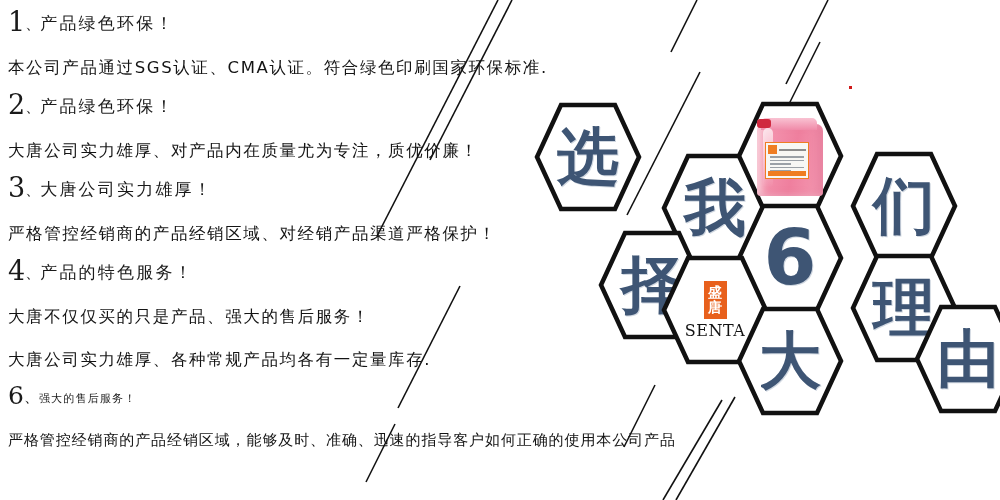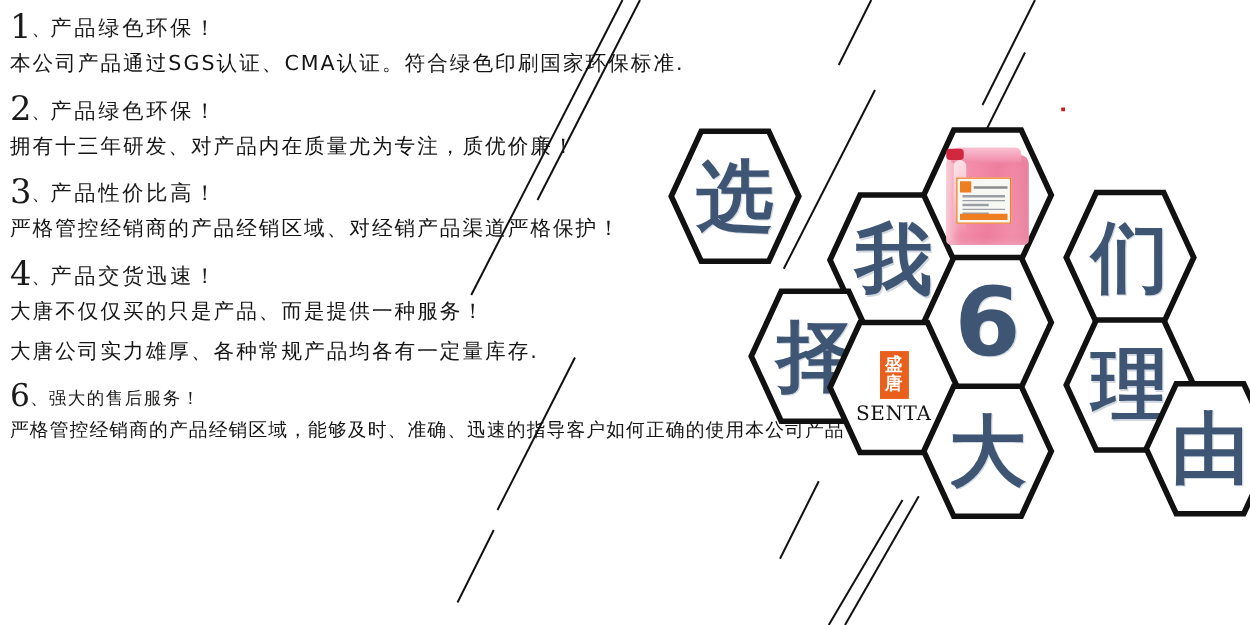--- a/index.html
+++ b/index.html
@@ -44,7 +44,7 @@
     font-size:16.5px;
     letter-spacing:1.6px;
     color:#141414;
-    margin-top:7px;
+    margin-top:24px;
     line-height:1.15;
     white-space:nowrap;
   }

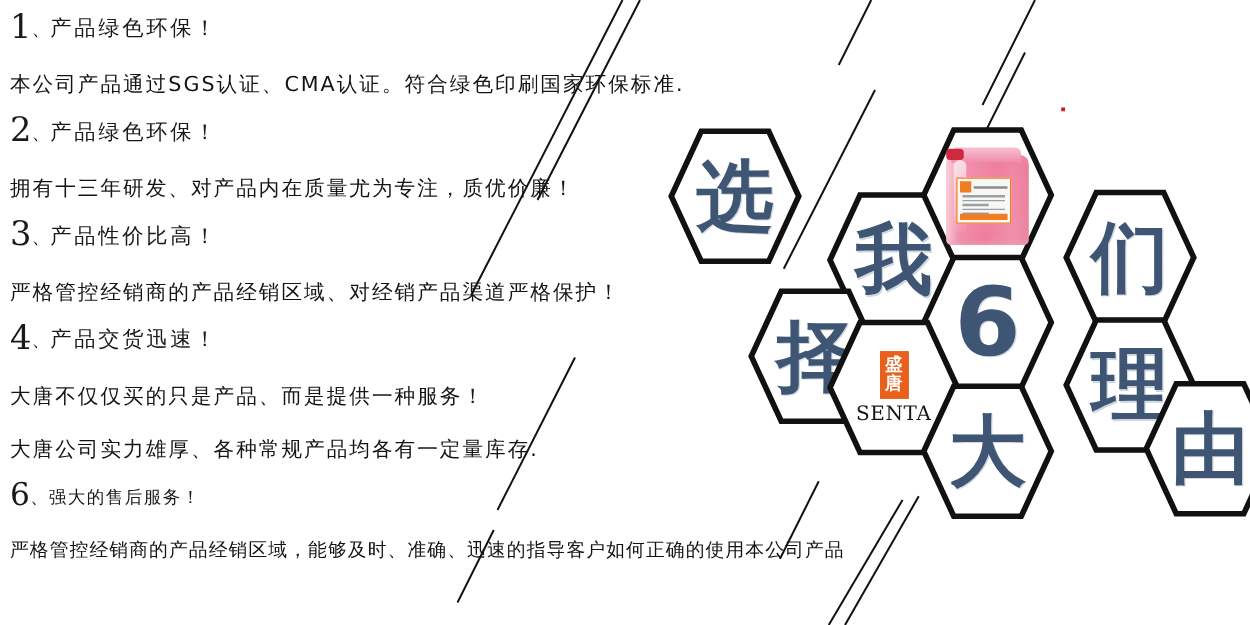--- a/index.html
+++ b/index.html
@@ -176,7 +176,7 @@
 
     <div class="reason">
       <div class="reason-head"><span class="r-num">2</span><span class="r-dun">、</span><span class="r-title">产品绿色环保！</span></div>
-      <div class="reason-body">拥有十三年研发、对产品内在质量尤为专注，质优价廉！</div>
+      <div class="reason-body">大唐公司实力雄厚、对产品内在质量尤为专注，质优价廉！</div>
     </div>
 
     <div class="reason">

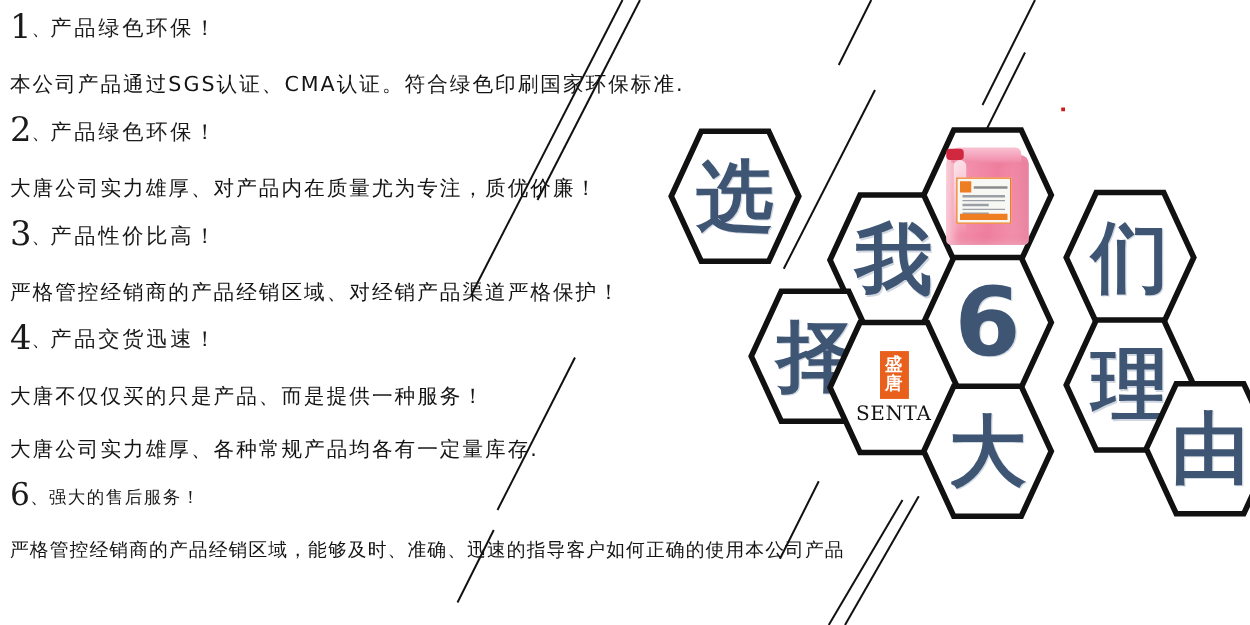--- a/index.html
+++ b/index.html
@@ -180,7 +180,7 @@
     </div>
 
     <div class="reason">
-      <div class="reason-head"><span class="r-num">3</span><span class="r-dun">、</span><span class="r-title">产品性价比高！</span></div>
+      <div class="reason-head"><span class="r-num">3</span><span class="r-dun">、</span><span class="r-title">大唐公司实力雄厚！</span></div>
       <div class="reason-body">严格管控经销商的产品经销区域、对经销产品渠道严格保护！</div>
     </div>
 

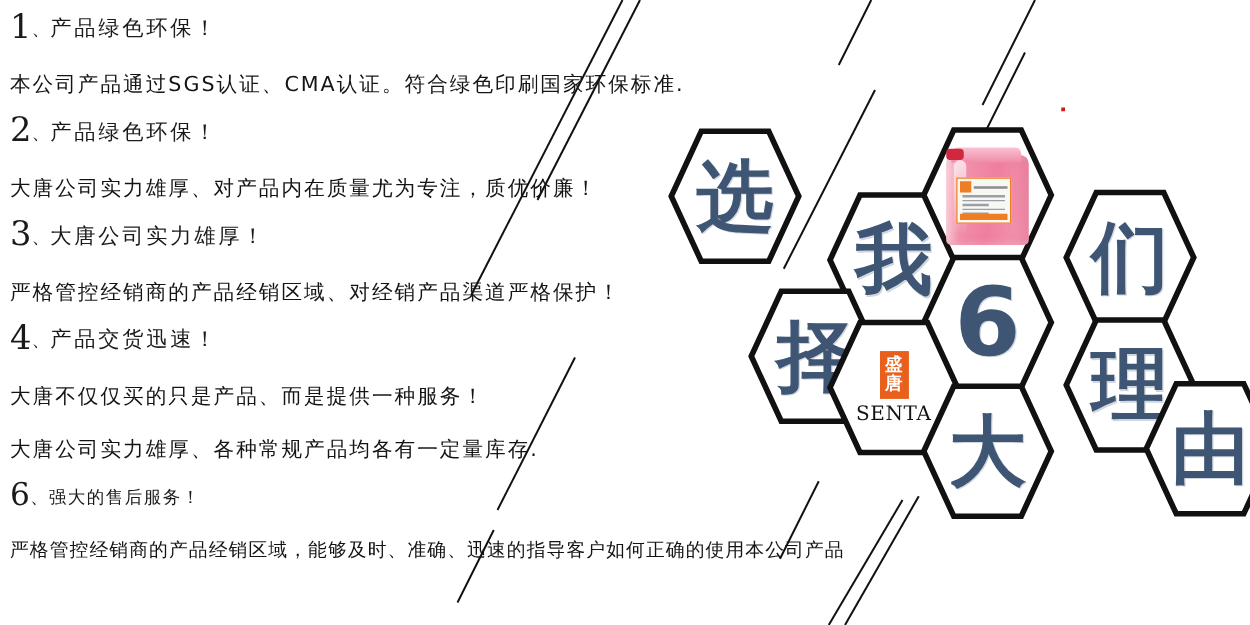--- a/index.html
+++ b/index.html
@@ -185,7 +185,7 @@
     </div>
 
     <div class="reason">
-      <div class="reason-head"><span class="r-num">4</span><span class="r-dun">、</span><span class="r-title">产品交货迅速！</span></div>
+      <div class="reason-head"><span class="r-num">4</span><span class="r-dun">、</span><span class="r-title">产品的特色服务！</span></div>
       <div class="reason-body">大唐不仅仅买的只是产品、而是提供一种服务！</div>
     </div>
 

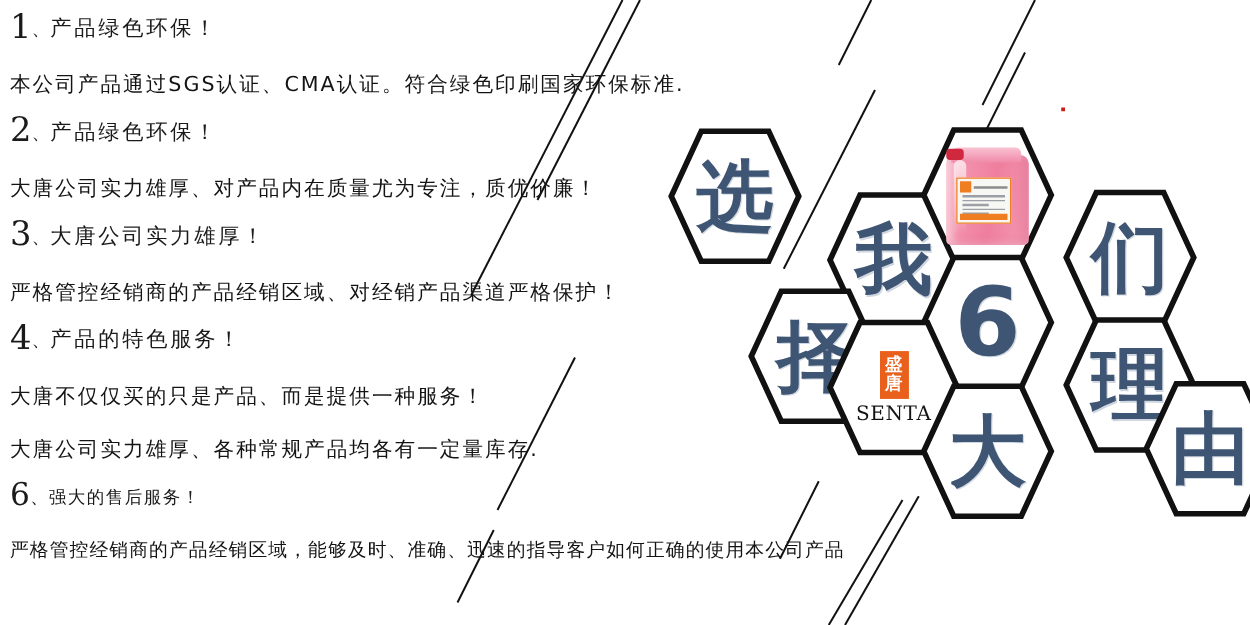--- a/index.html
+++ b/index.html
@@ -186,7 +186,7 @@
 
     <div class="reason">
       <div class="reason-head"><span class="r-num">4</span><span class="r-dun">、</span><span class="r-title">产品的特色服务！</span></div>
-      <div class="reason-body">大唐不仅仅买的只是产品、而是提供一种服务！</div>
+      <div class="reason-body">大唐不仅仅买的只是产品、强大的售后服务！</div>
     </div>
 
     <div class="reason">

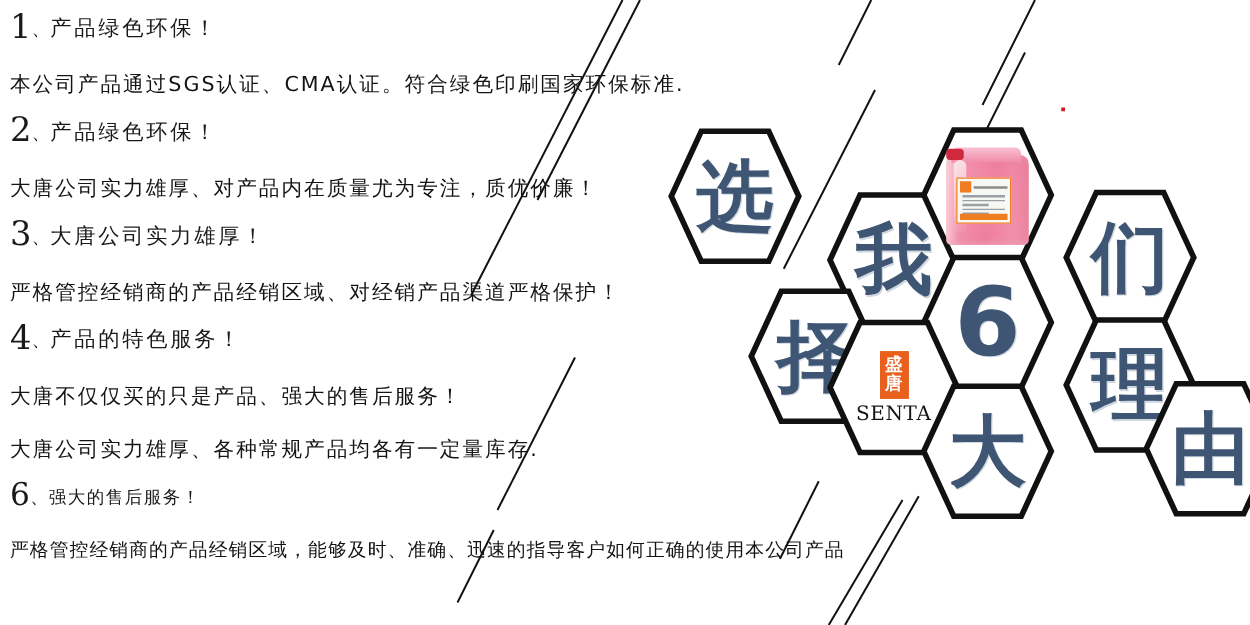--- a/index.html
+++ b/index.html
@@ -49,7 +49,7 @@
     white-space:nowrap;
   }
   .reason.last .reason-head .r-num{font-size:25px;}
-  .reason.last .reason-head .r-title{font-size:14px;letter-spacing:1.2px;}
+  .reason.last .reason-head .r-title{font-size:11px;letter-spacing:1.2px;}
   .reason.last .reason-body{font-size:15px;letter-spacing:0.9px;}
 
   

